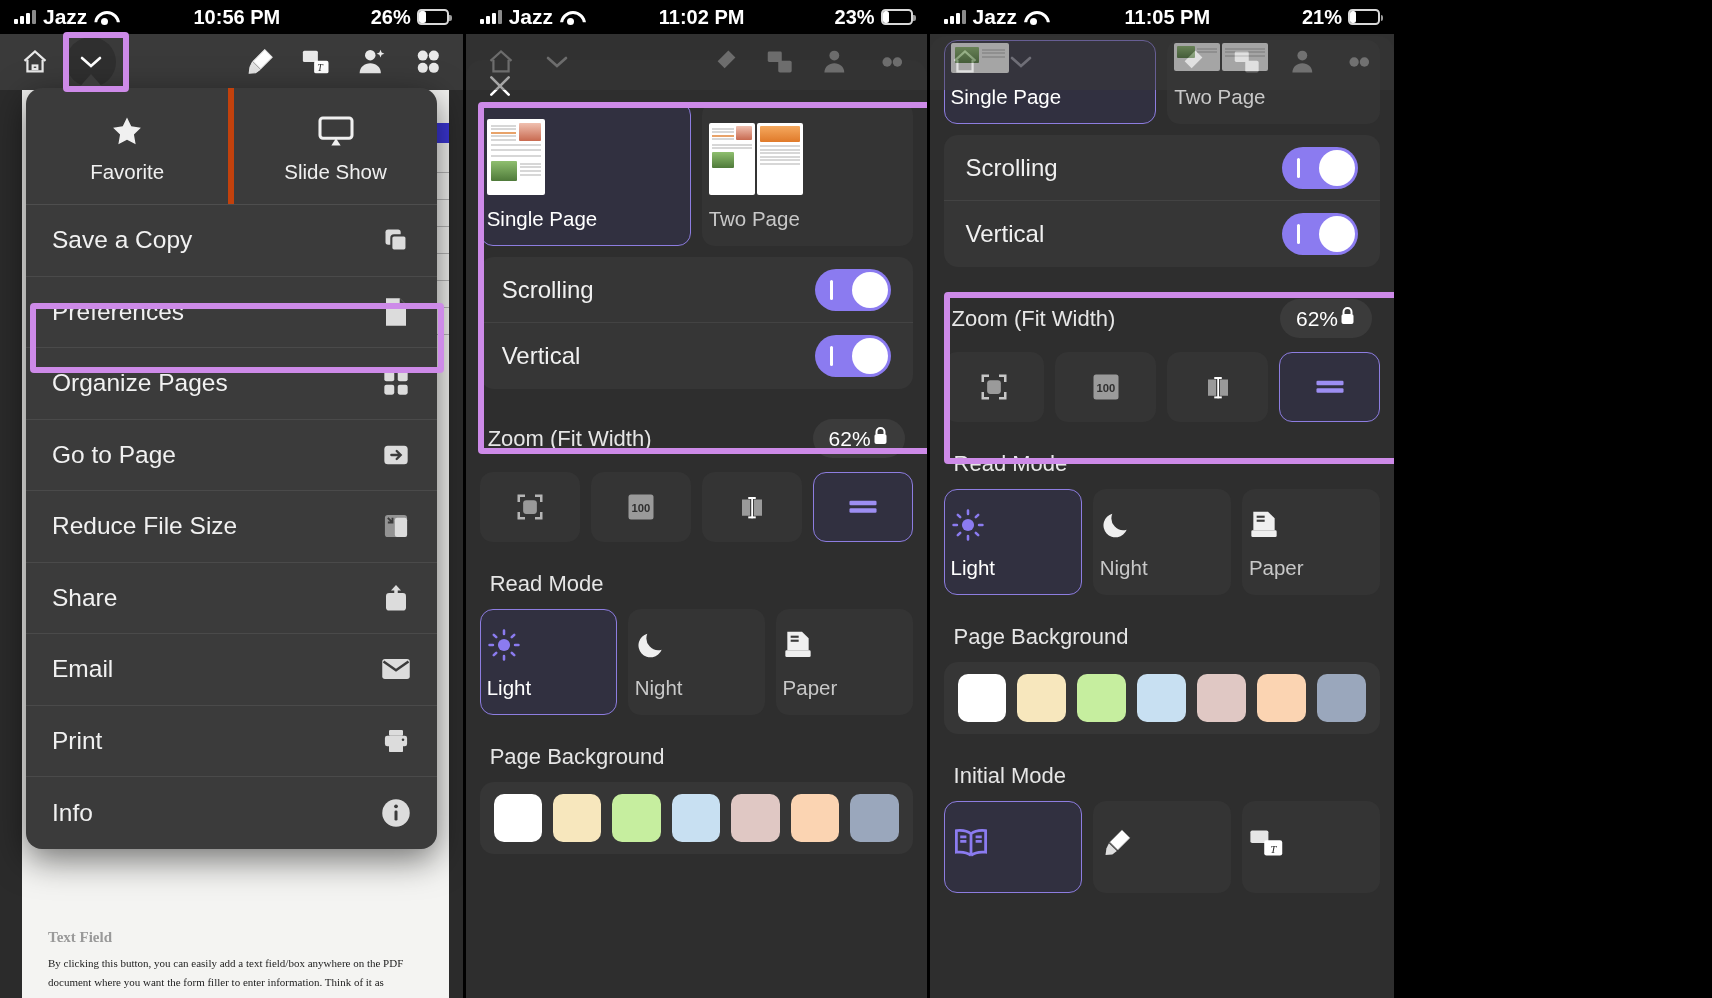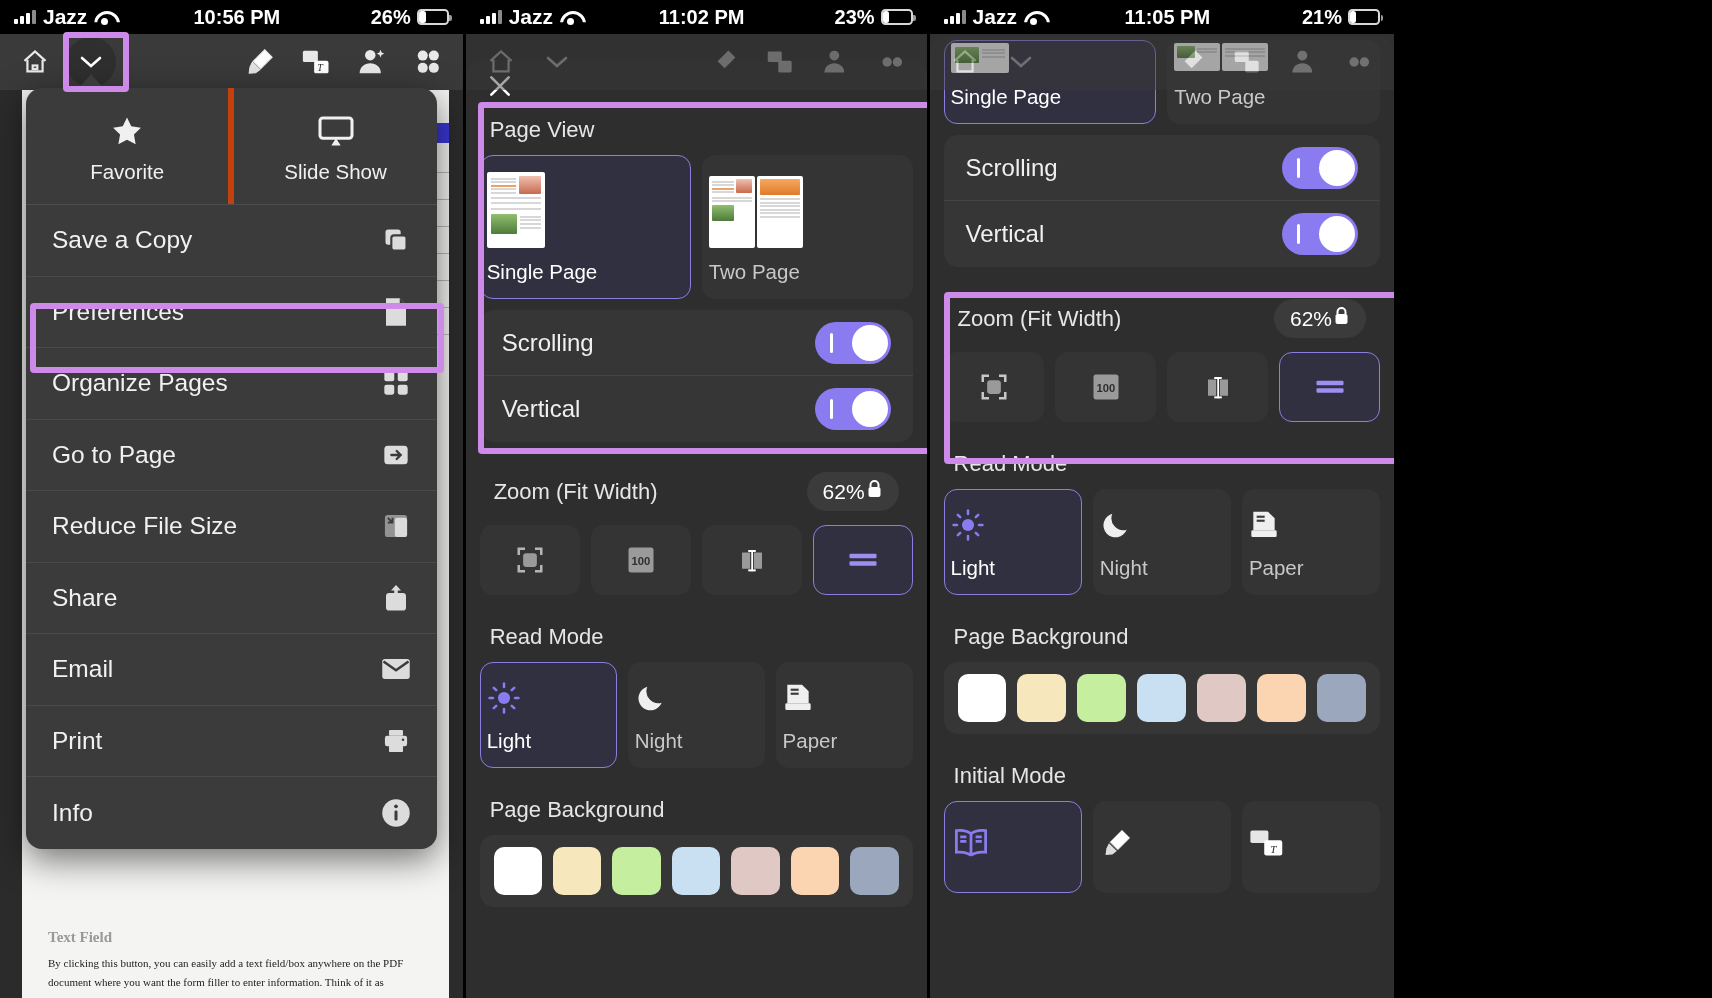--- a/index.html
+++ b/index.html
@@ -409,7 +409,6 @@
       <div style="height:42px"></div>
 
       <div>
-        <div class="sec-title">Page View</div>
         <div class="tile-row">
           <div class="tile sel">
             <div class="thumb-single">

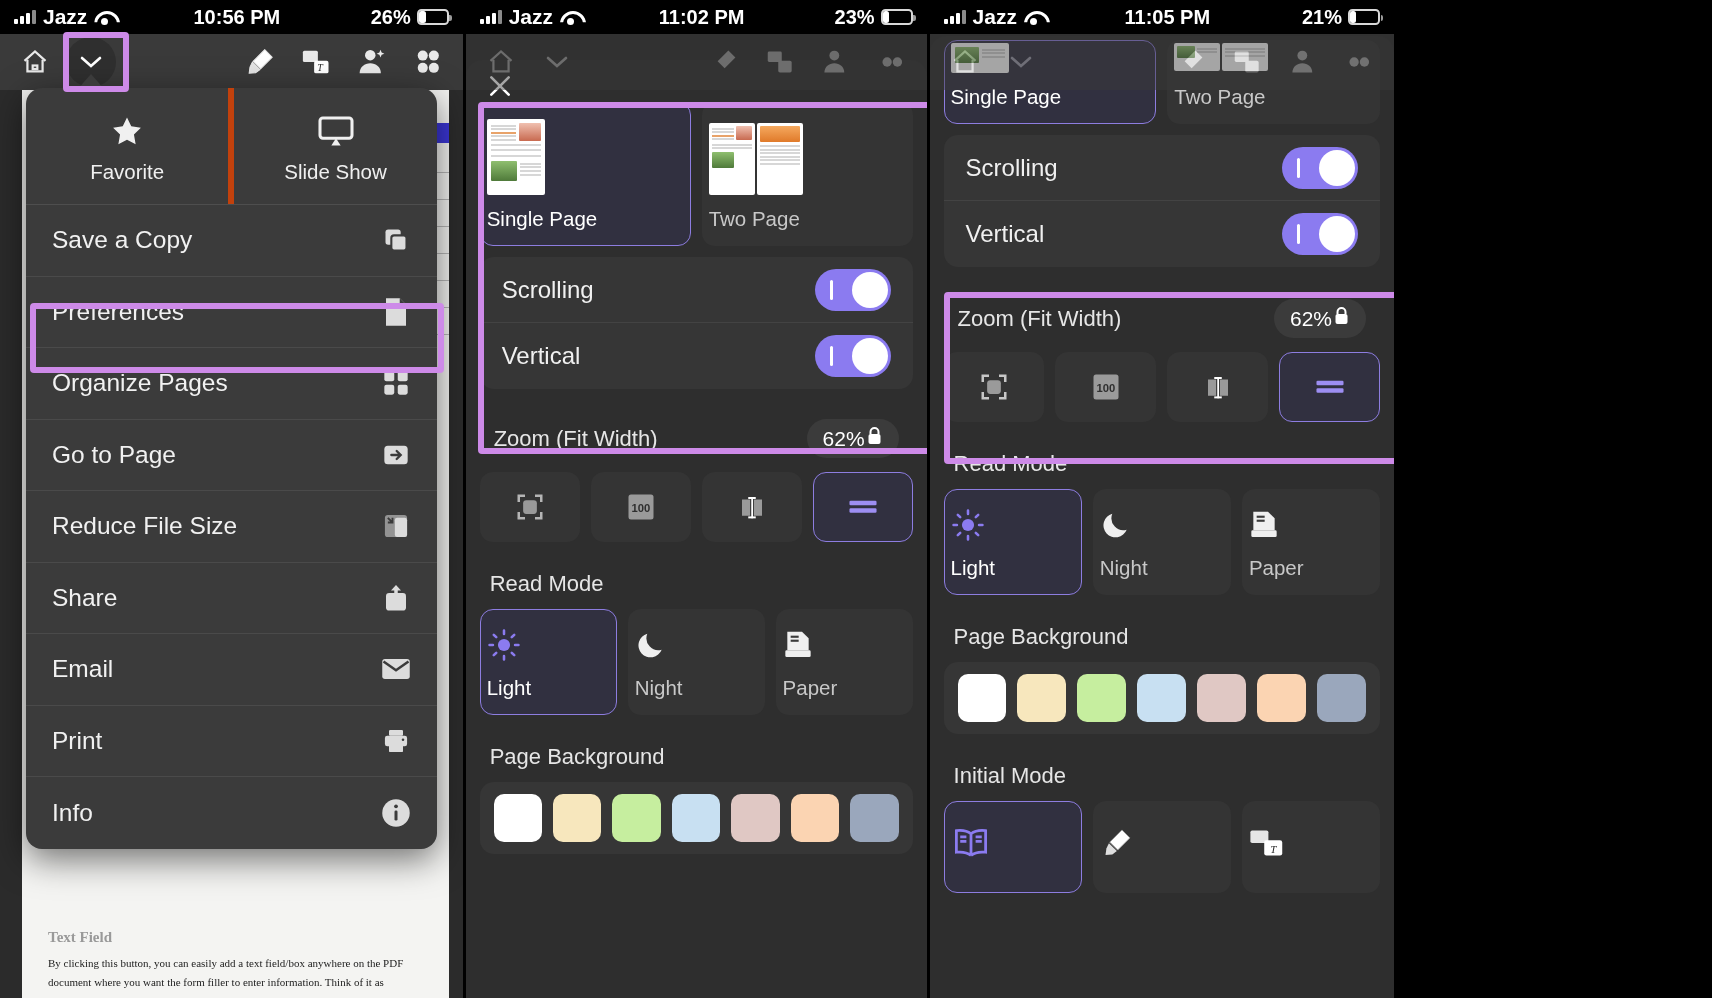--- a/index.html
+++ b/index.html
@@ -124,7 +124,7 @@
   .switch .kn { position:absolute; right:3px; top:3px; width:36px;height:36px;border-radius:50%;background:#fff;}
   .switch .bar { position:absolute; left:15px; top:11px; width:3px; height:20px; background:#fff; border-radius:2px;}
 
-  .zoom-head { display:flex; align-items:center; justify-content:space-between; padding: 16px 14px 14px; }
+  .zoom-head { display:flex; align-items:center; justify-content:space-between; padding: 16px 8px 14px; }
   .zoom-head .zt { font-size:22px; color:#e6e6e6;}
   .zoom-badge { background:#3b3b3b; border-radius:20px; padding:7px 16px; display:flex; align-items:center; gap:1px; color:#fff; font-size:21px;}
   .zbtn { flex:1; height: 70px; background:#343434; border-radius:13px; display:flex;align-items:center;justify-content:center; border:1px solid transparent;}

